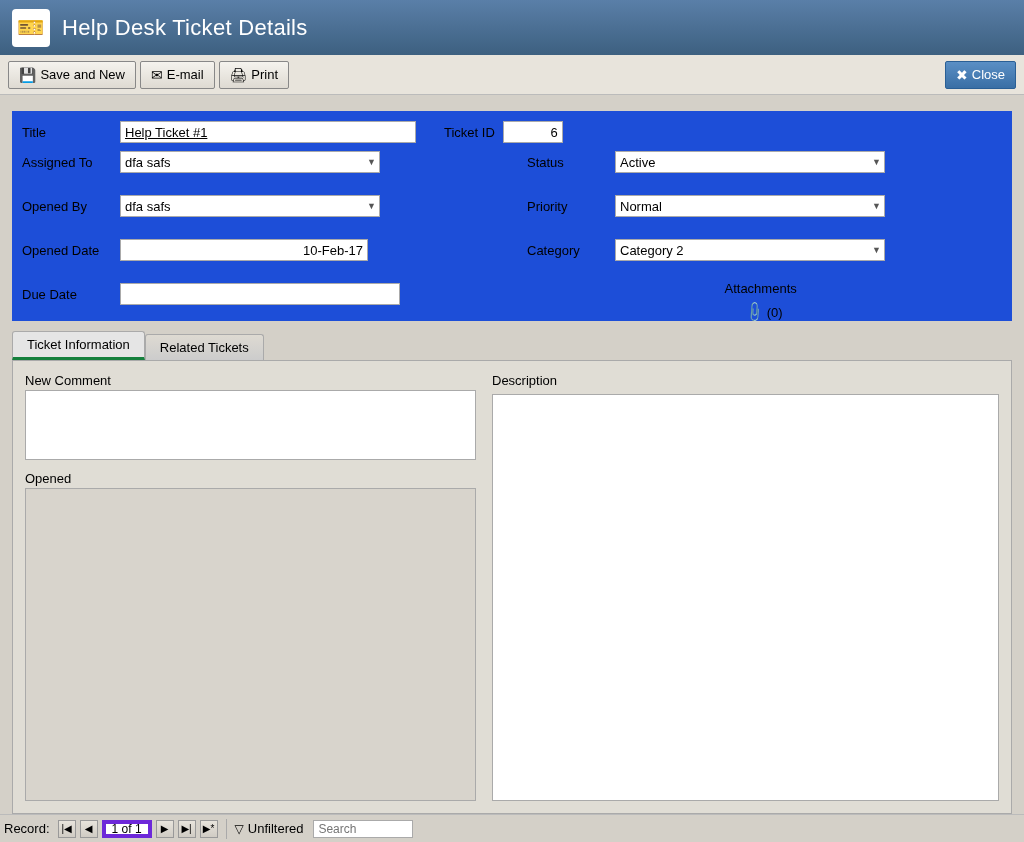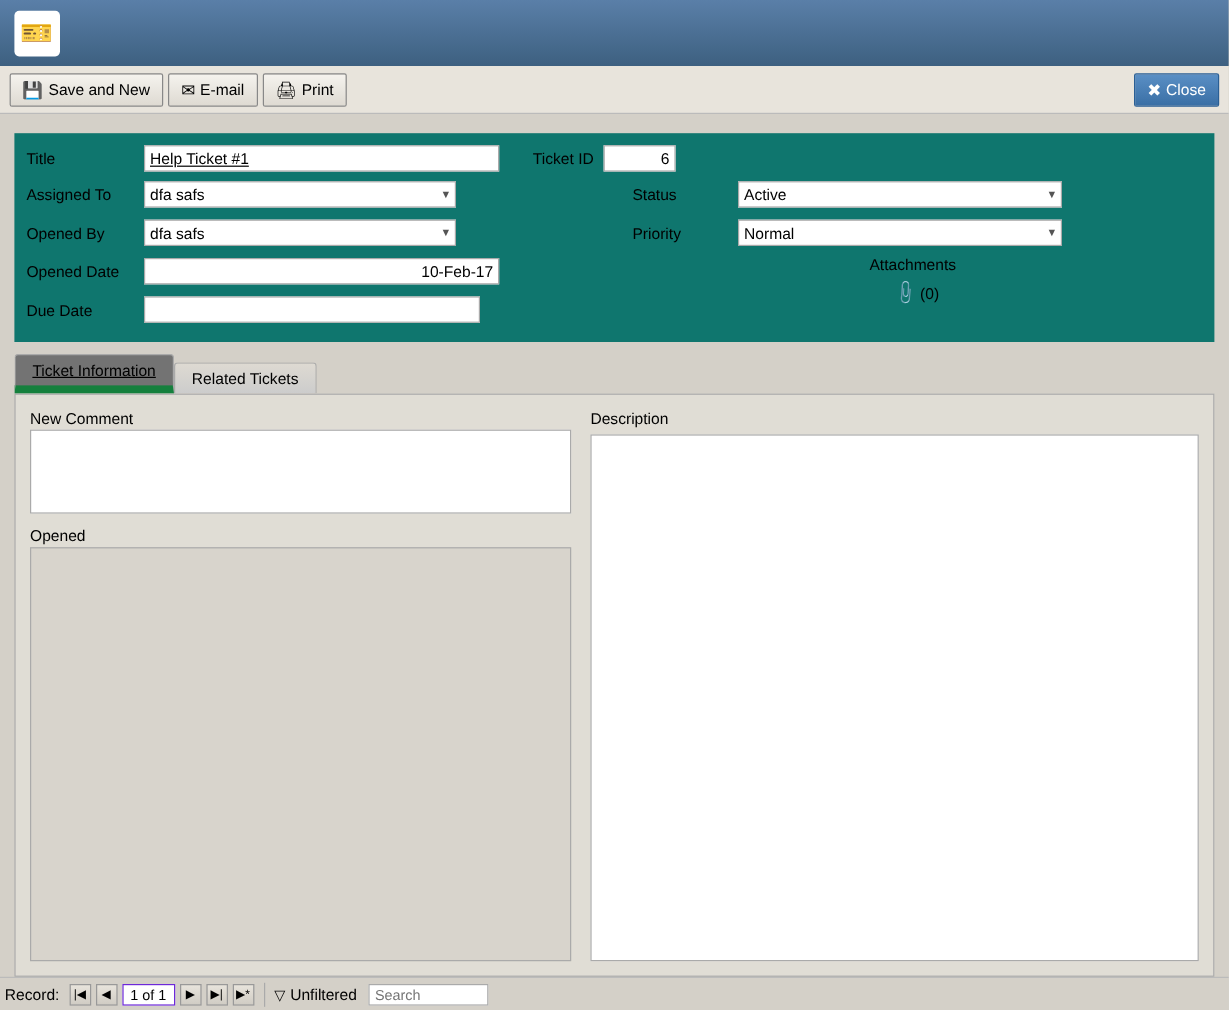--- a/index.html
+++ b/index.html
@@ -344,6 +344,7 @@
 
 <div class="title-bar">
   <div class="title-bar-icon"></div>
+  <span class="title-bar-text">Help Desk Ticket Details</span>
 </div>
 
 <div class="toolbar">

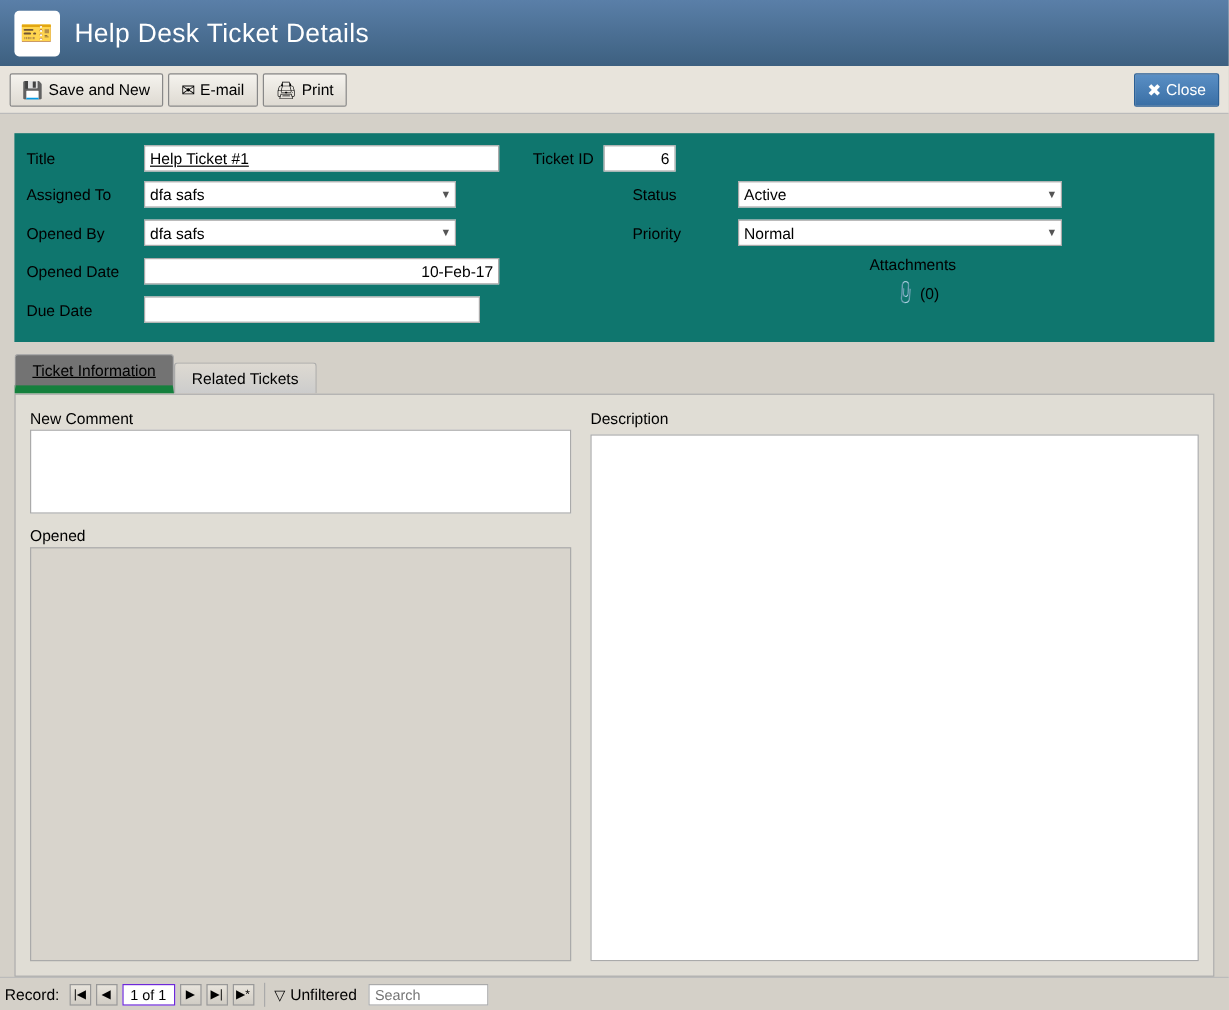--- a/index.html
+++ b/index.html
@@ -171,7 +171,7 @@
 
     
     .top-form {
-      background: #0f766e;
+      background: #1d4ed8;
       padding: 10px 10px 6px 10px;
     }
 

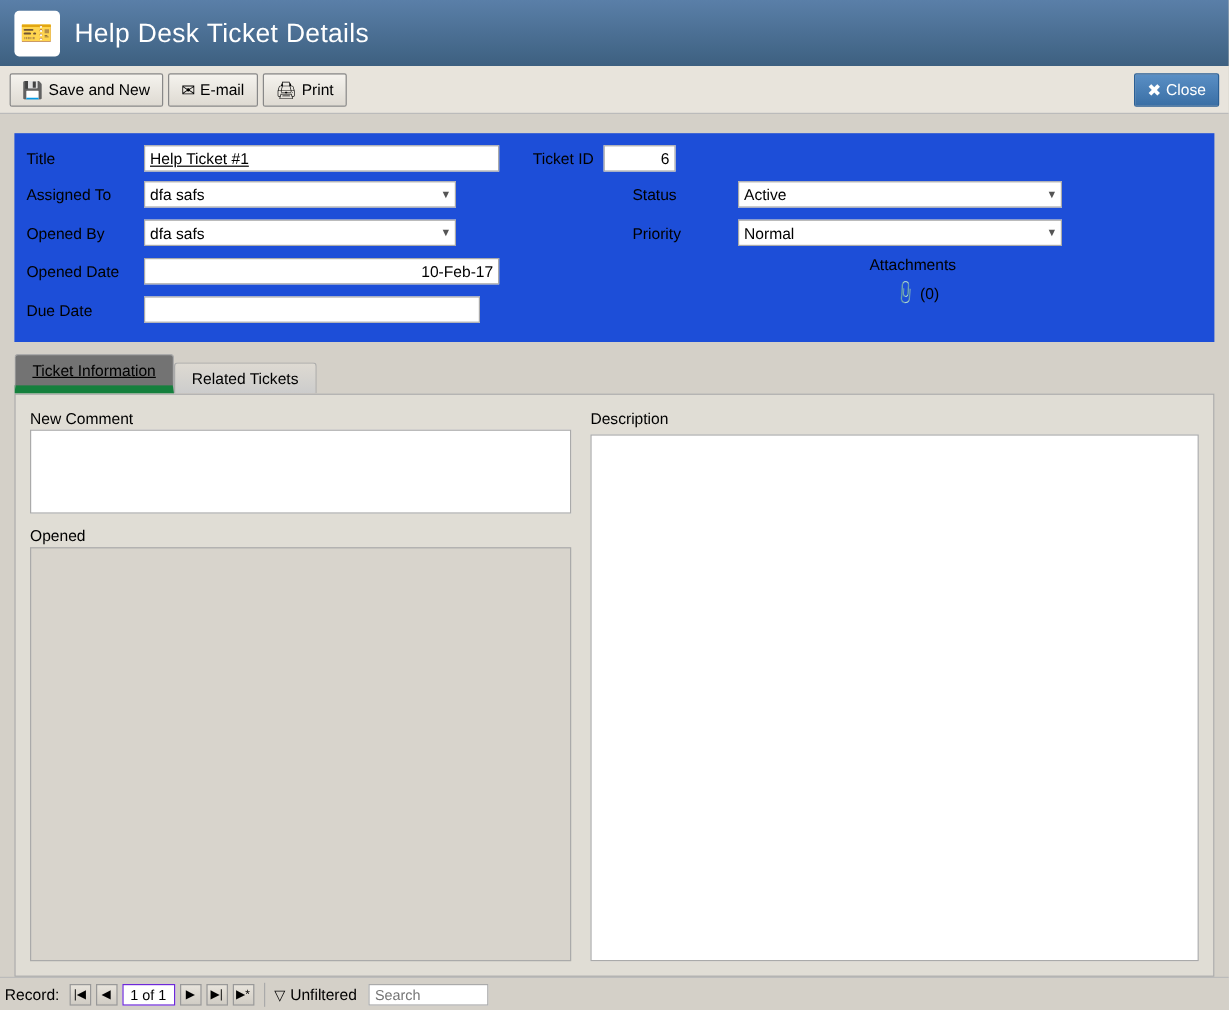--- a/index.html
+++ b/index.html
@@ -82,7 +82,8 @@
     .form-left, .form-right {
       display: flex;
       flex-direction: column;
-      gap: 6px;
+      gap: 18px;
+      justify-content: flex-end;
     }
     .form-left { flex: 1; }
     .form-right { flex: 1; }

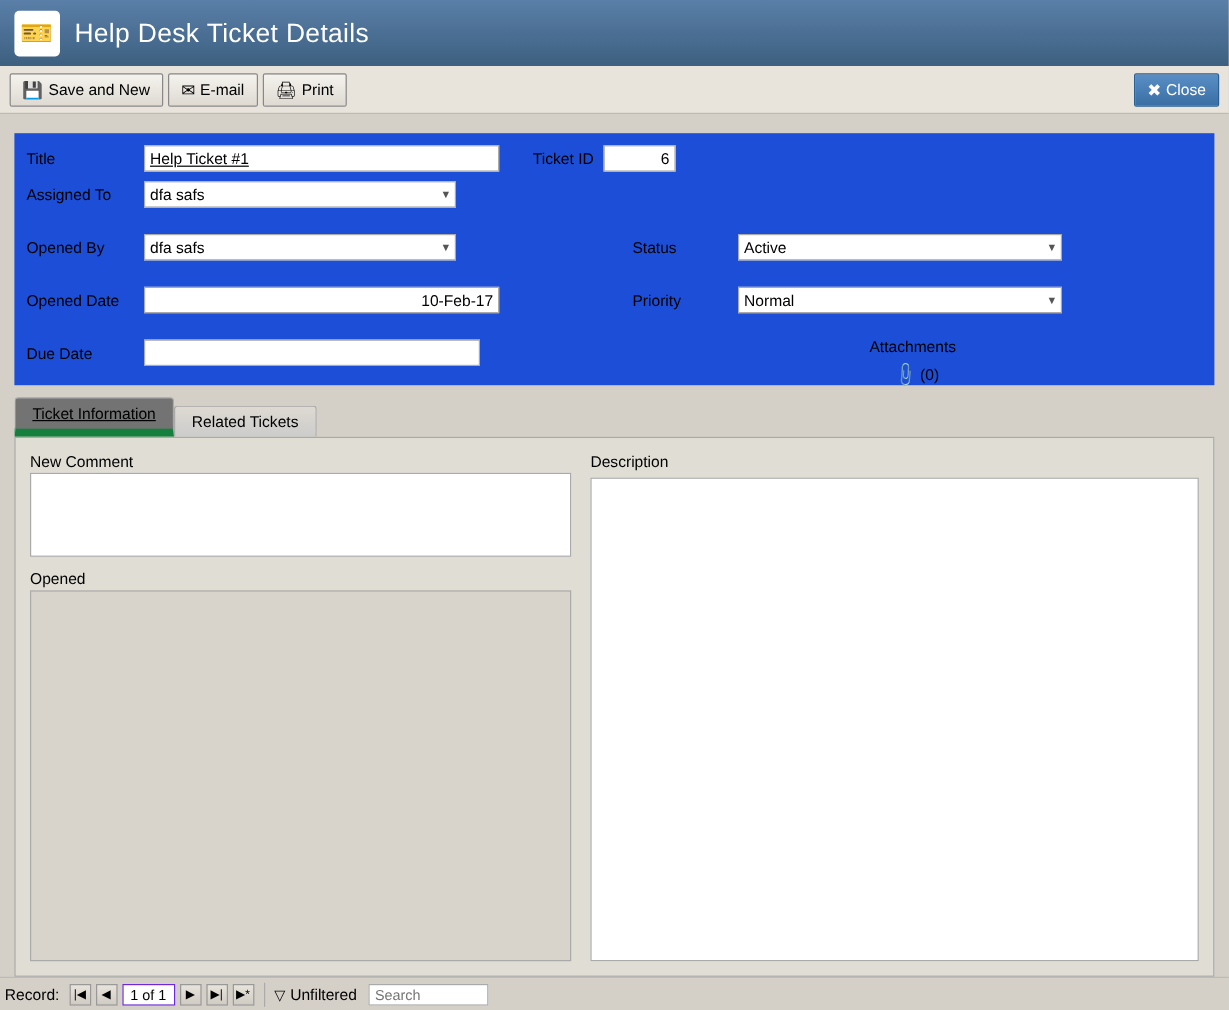--- a/index.html
+++ b/index.html
@@ -399,7 +399,7 @@
         </div>
         <div class="form-row">
           <span class="form-label">Opened Date</span>
-          <input class="form-input" style="width: 296px; text-align: right;" type="text" value="10-Feb-17">
+          <input class="form-input" style="width: 248px; text-align: right;" type="text" value="10-Feb-17">
         </div>
         <div class="form-row">
           <span class="form-label">Due Date</span>

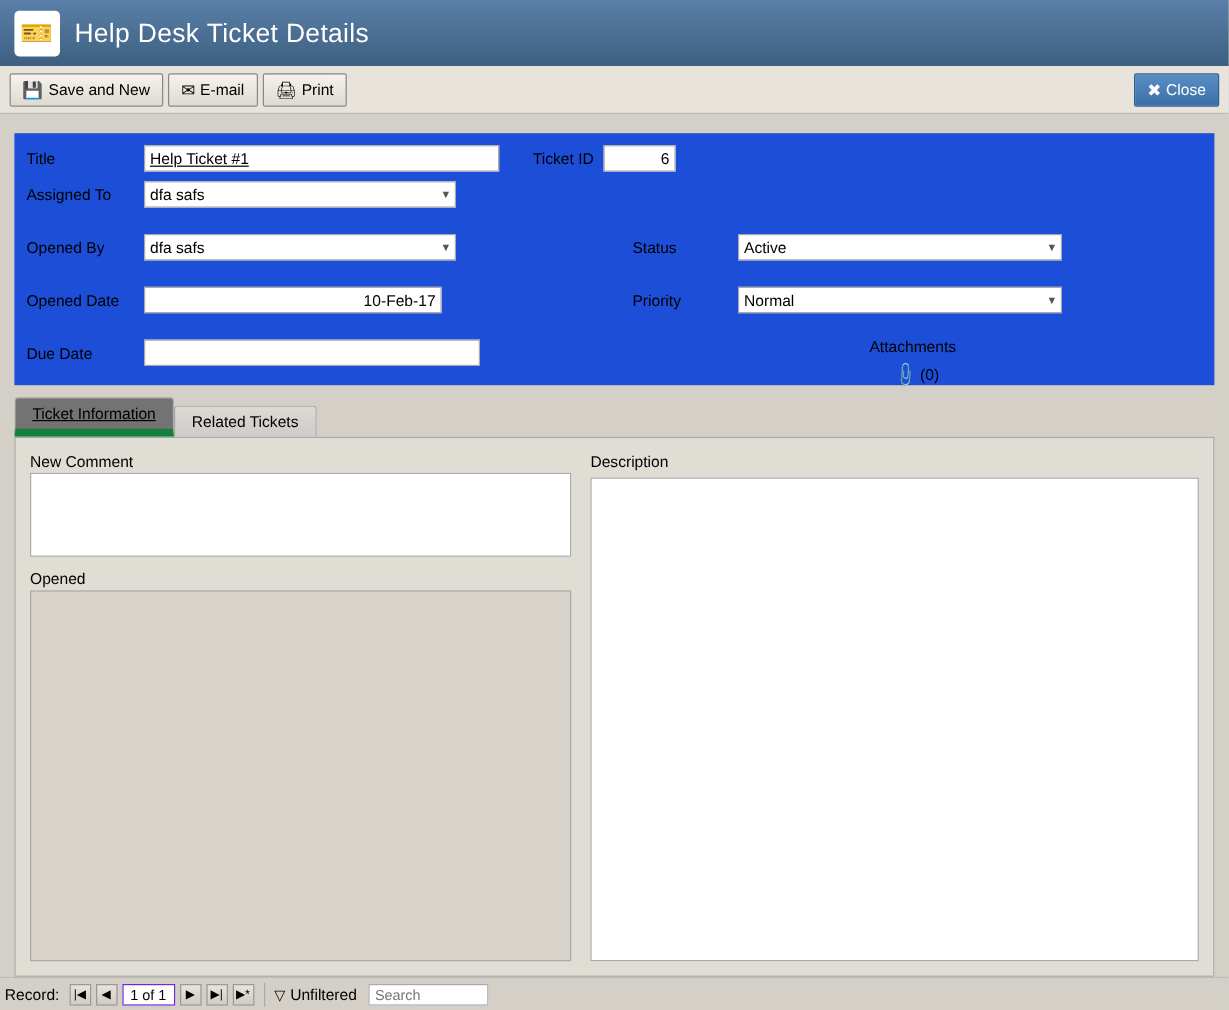--- a/index.html
+++ b/index.html
@@ -429,6 +429,16 @@
             </select>
           </div>
         </div>
+        <div class="form-row">
+          <span class="form-label-right">Category</span>
+          <div class="select-wrapper select-category">
+            <select>
+              <option>Category 1</option>
+              <option selected="">Category 2</option>
+              <option>Category 3</option>
+            </select>
+          </div>
+        </div>
         <div class="attachments-row">
           <span class="form-label-right">Attachments</span>
           <span class="attachments-value">

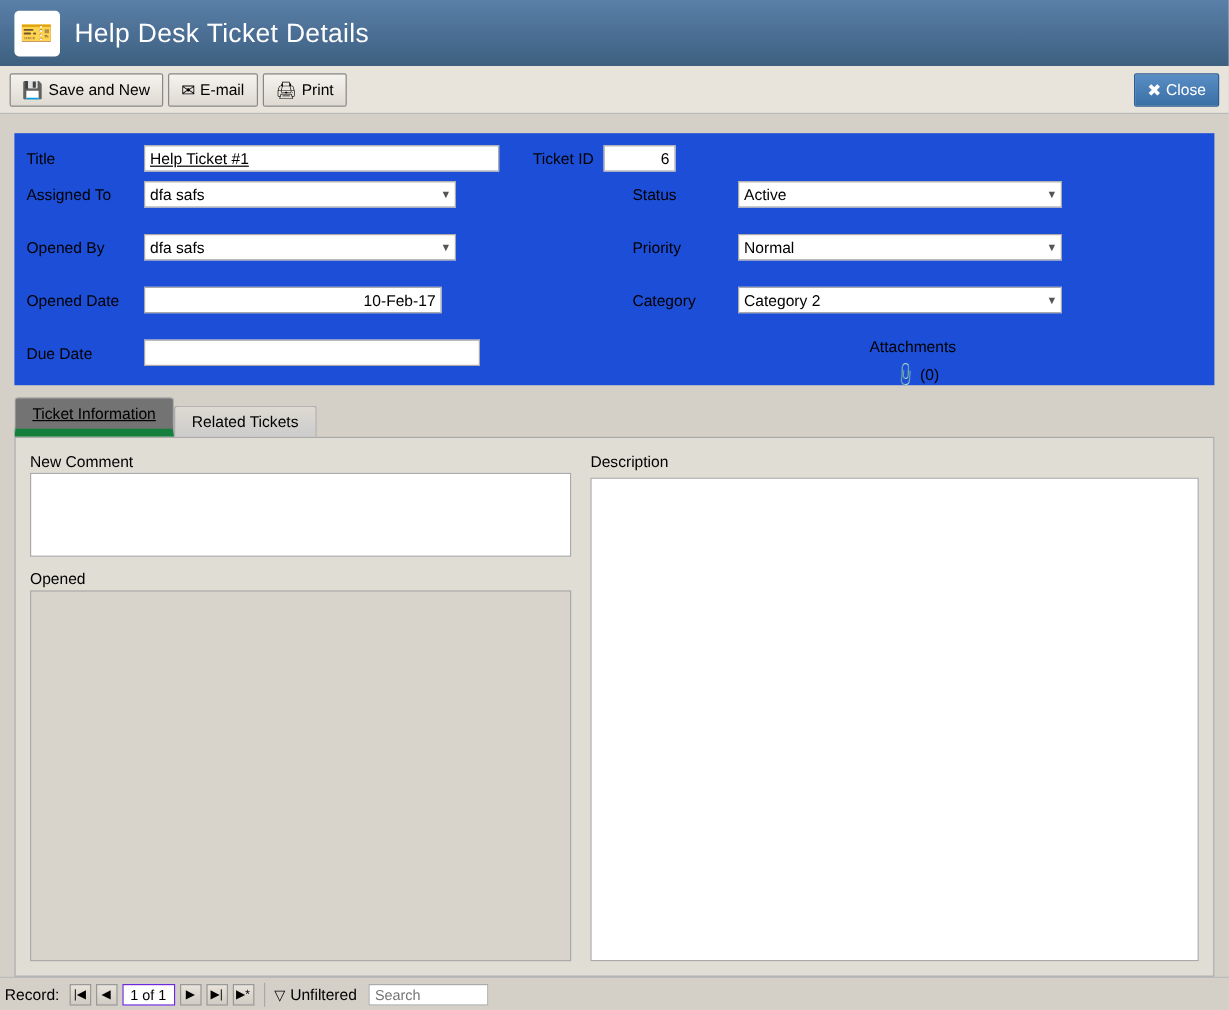--- a/index.html
+++ b/index.html
@@ -217,11 +217,10 @@
       border-radius: 3px 3px 0 0;
     }
     .tab.active {
-      background: #737373;
-      border-bottom: 7px solid #15803d;
+      background: #e5e5e5;
+      border-bottom: 3px solid #15803d;
       position: relative;
       z-index: 2;
-      text-decoration: underline;
     }
 
     .tab-content {

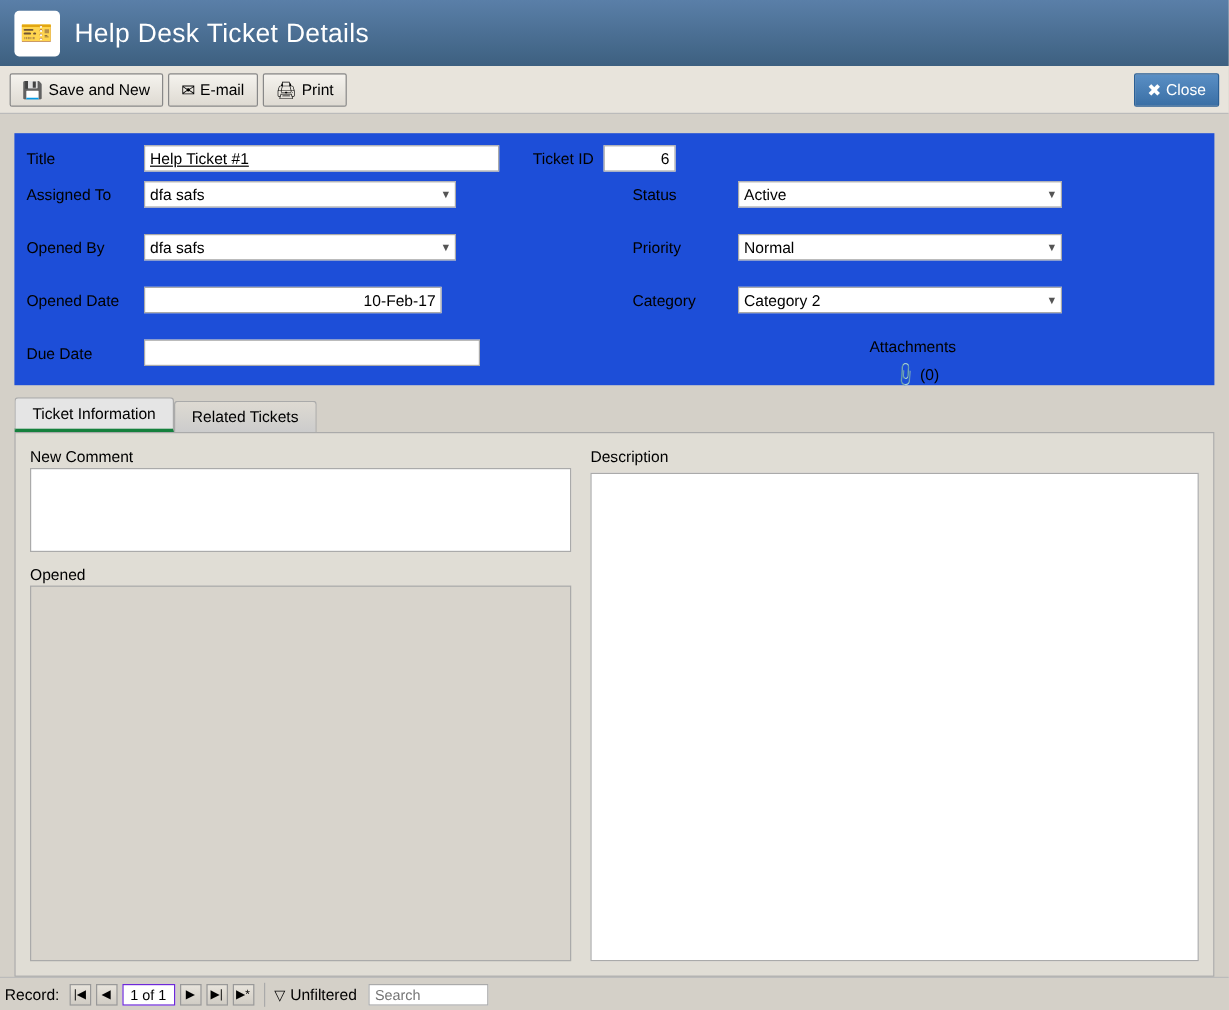--- a/index.html
+++ b/index.html
@@ -315,7 +315,7 @@
     }
     .record-position {
       padding: 0 6px;
-      border: 1px solid #6d28d9;
+      border: 4px solid #6d28d9;
       background: white;
       height: 18px;
       display: flex; align-items: center;

